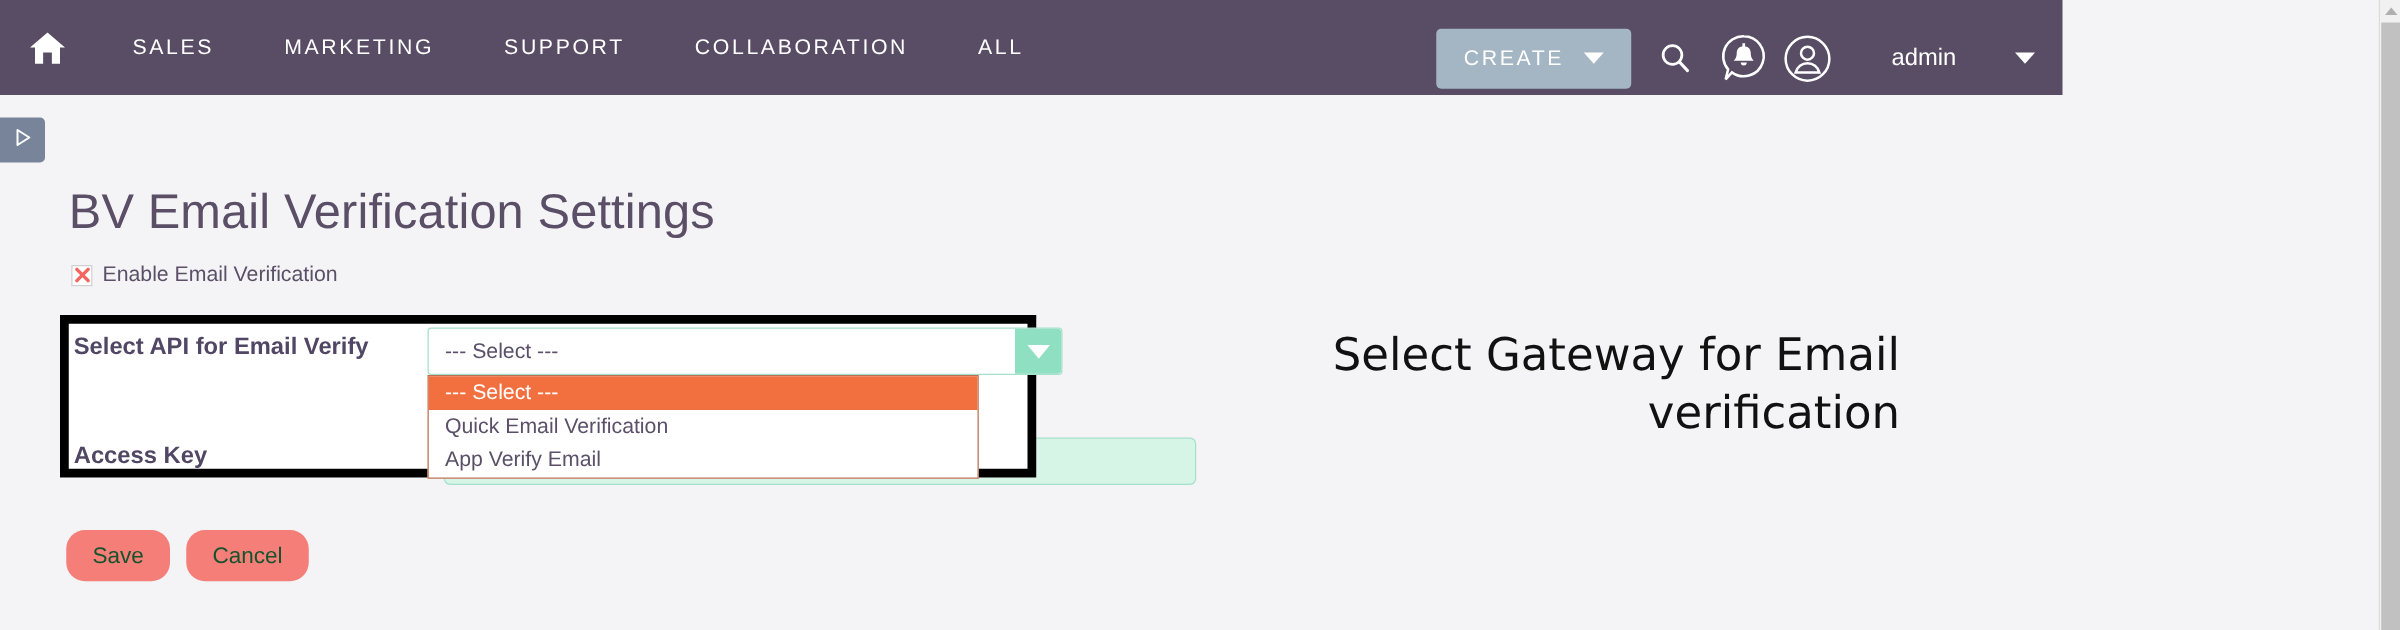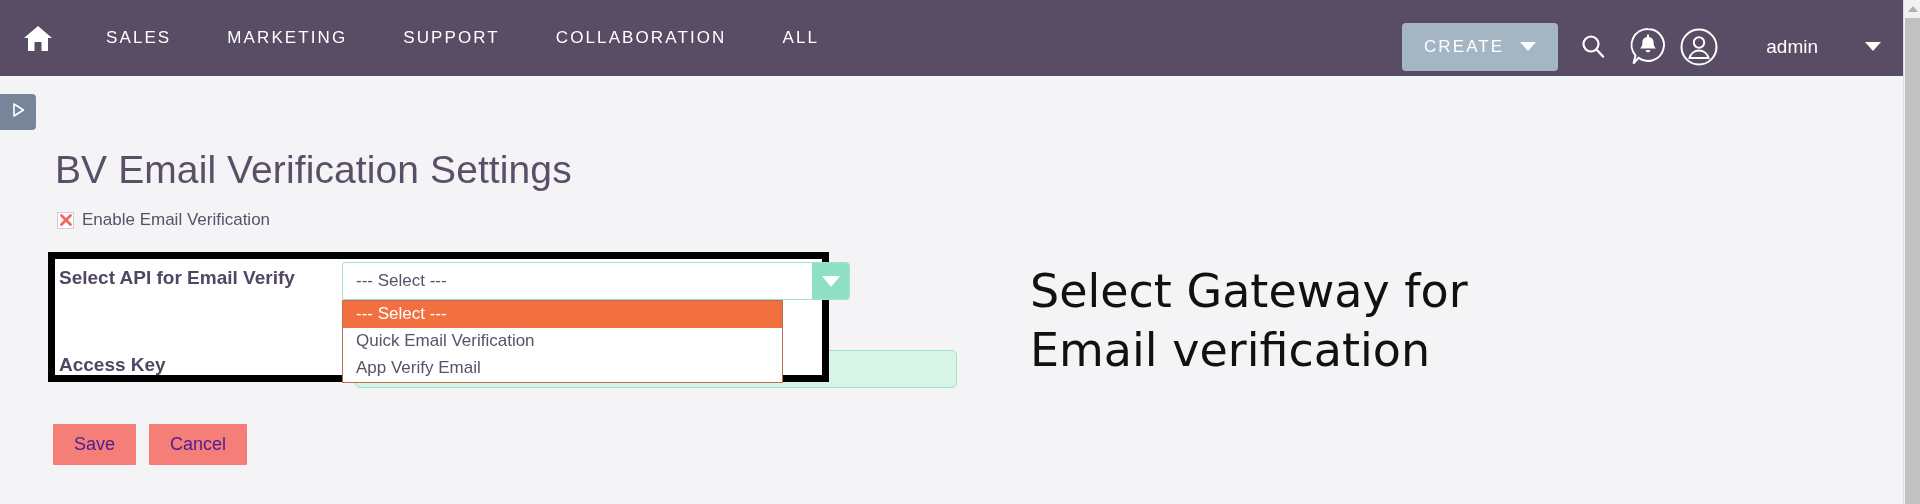--- a/index.html
+++ b/index.html
@@ -19,7 +19,7 @@
   .navbar {
     position: absolute;
     top: 0; left: 0;
-    width: 1903px;
+    width: 1650px;
     height: 76px;
     background: #584d64;
     display: flex;

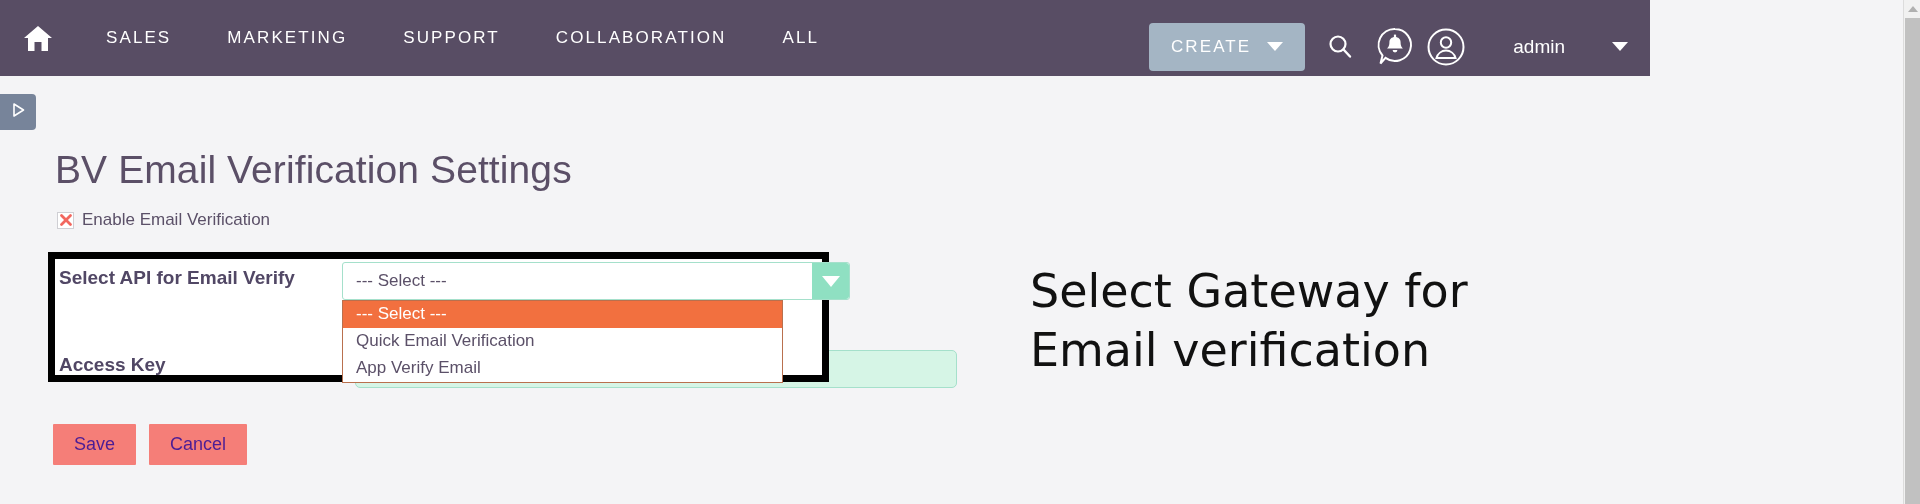--- a/index.html
+++ b/index.html
@@ -317,8 +317,8 @@
     top: 262px;
     left: 1030px;
     width: 490px;
-    text-align: left;
-    font-size: 46px;
+    text-align: right;
+    font-size: 36px;
     color: #111111;
     line-height: 1.28;
     font-family: "DejaVu Sans", sans-serif;

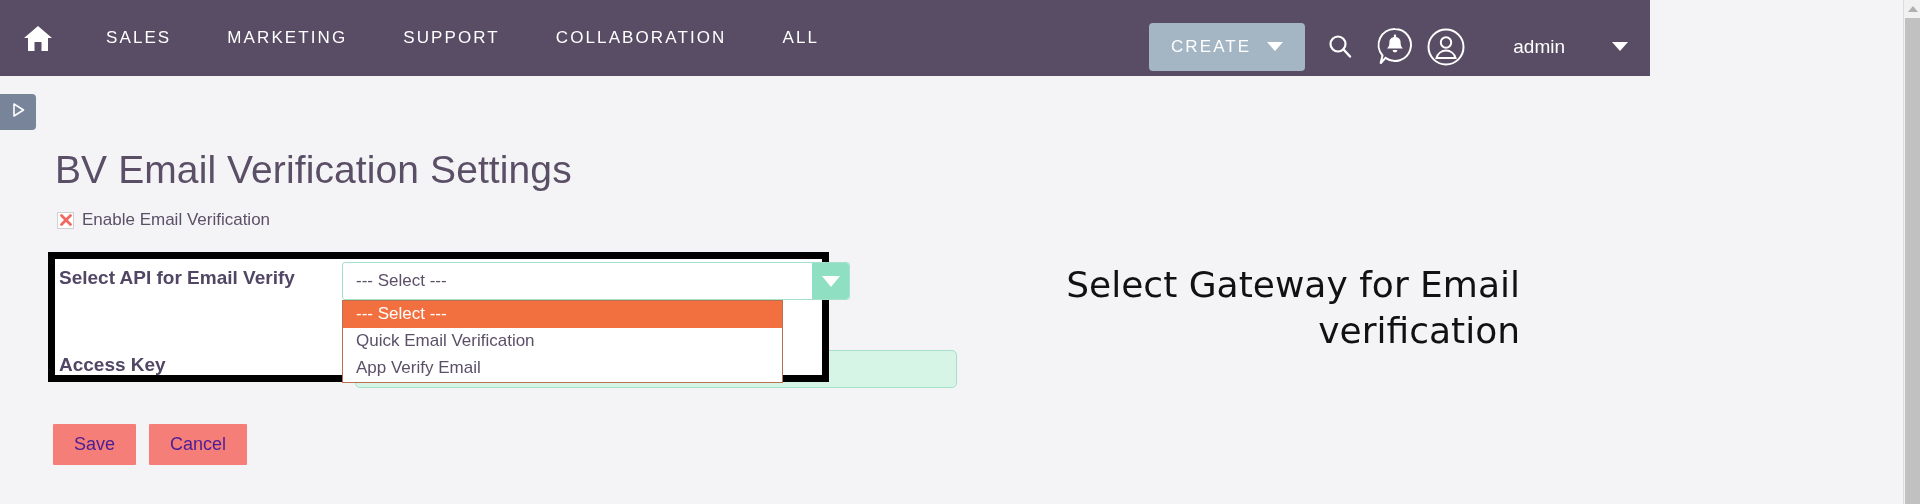--- a/index.html
+++ b/index.html
@@ -302,8 +302,8 @@
   }
   .btn {
     border: none;
-    border-radius: 1px;
-    color: #4c1d95;
+    border-radius: 15px;
+    color: #14532d;
     font-size: 18px;
     padding: 10px 21px;
     cursor: pointer;

